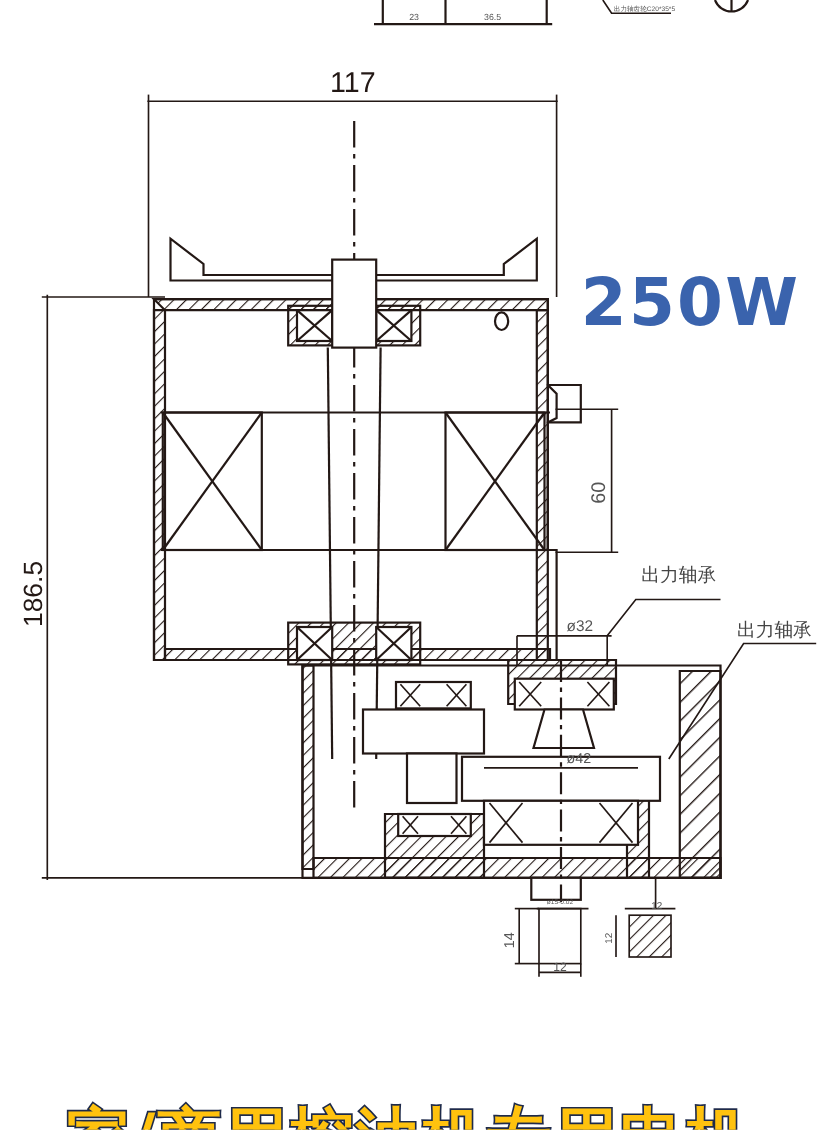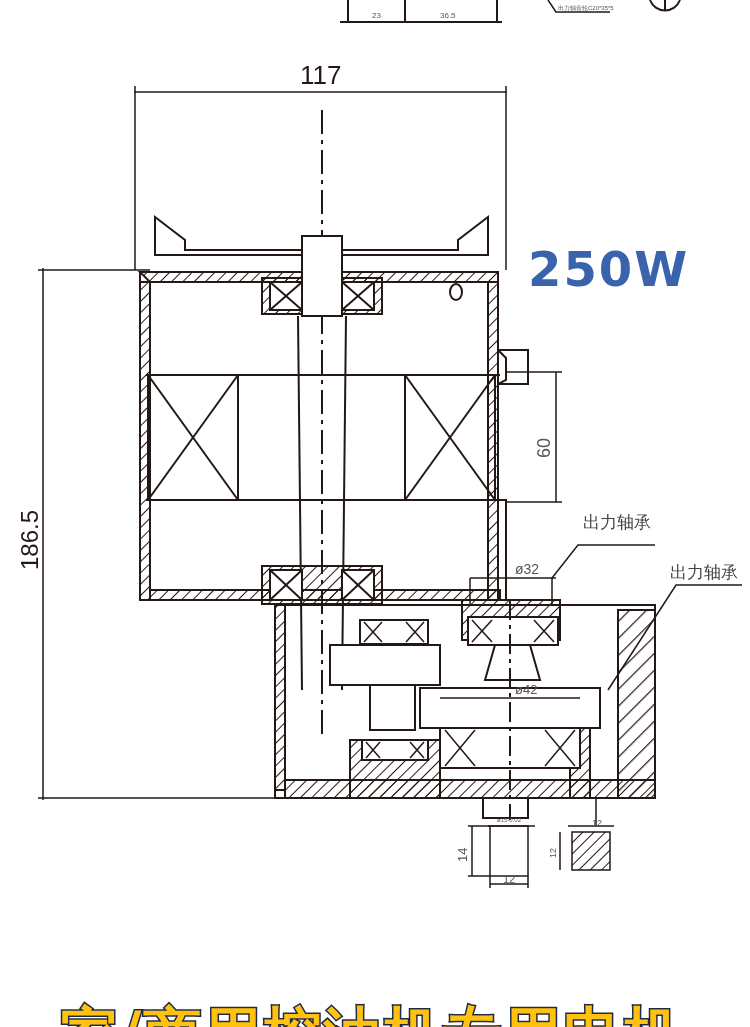--- a/index.html
+++ b/index.html
@@ -8,7 +8,7 @@
   .dim-text{font-family:"Liberation Sans",sans-serif;fill:#231815;}
   .dim-small{font-family:"Liberation Sans",sans-serif;fill:#555;}
   .label-cn{font-family:"DejaVu Sans",sans-serif;fill:#444;}
-  #power-label{position:absolute;left:528px;top:245px;font-family:"DejaVu Sans",sans-serif;font-weight:bold;font-size:48px;color:#3a63ad;letter-spacing:2px;line-height:1;}
+  #power-label{position:absolute;left:528px;top:245px;font-family:"DejaVu Sans",sans-serif;font-weight:bold;font-size:60px;color:#3a63ad;letter-spacing:2px;line-height:1;}
   #title-banner{position:absolute;left:60px;top:996px;width:680px;height:60px;overflow:hidden;}
   #title-banner span{font-family:"DejaVu Sans",sans-serif;font-weight:bold;font-size:58px;color:#ffc20e;-webkit-text-stroke:3px #1e2a4a;paint-order:stroke fill;letter-spacing:2px;white-space:nowrap;}
 </style>

